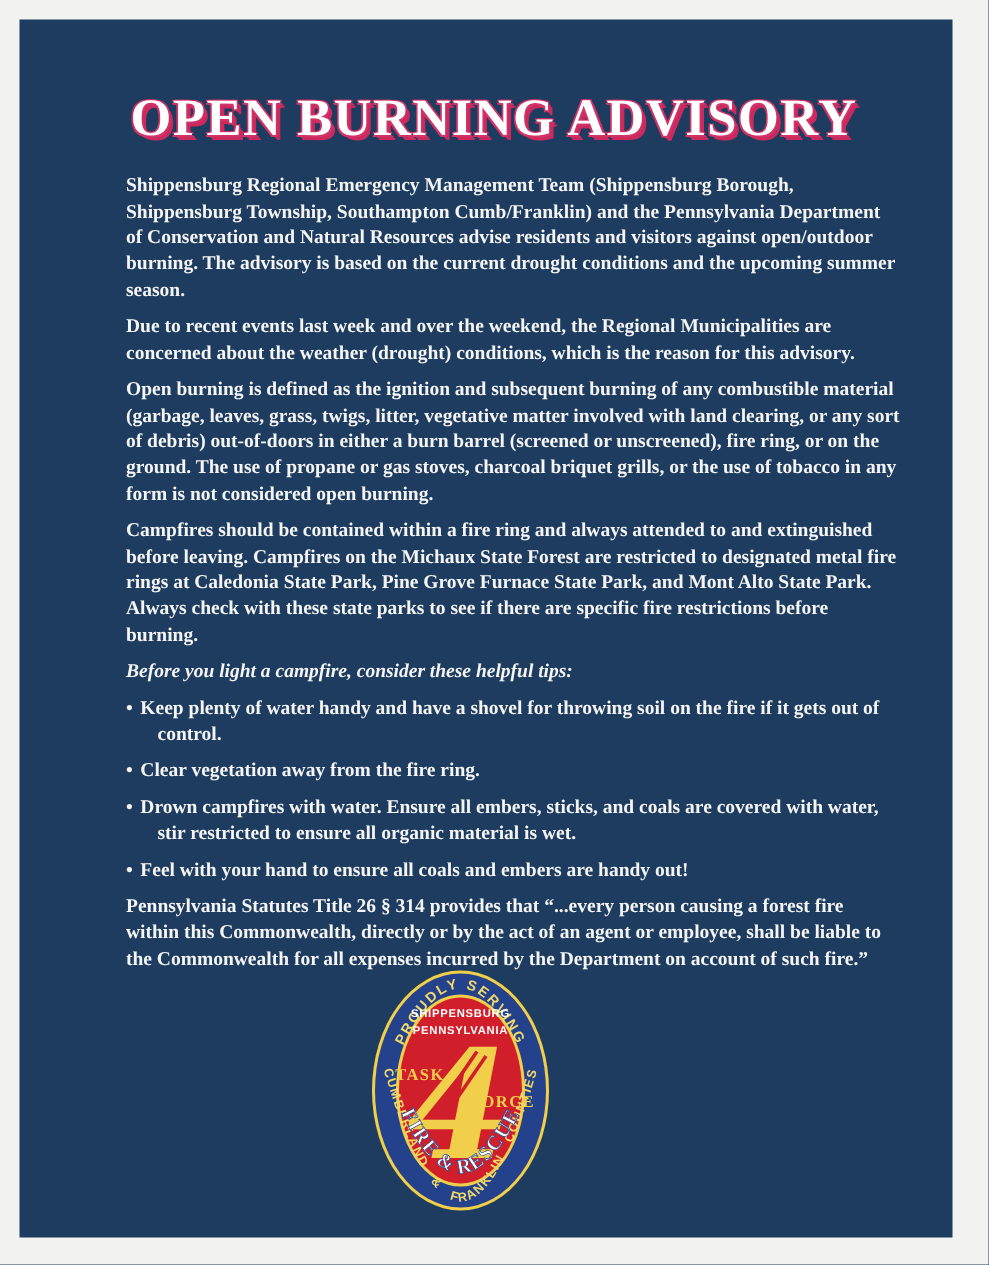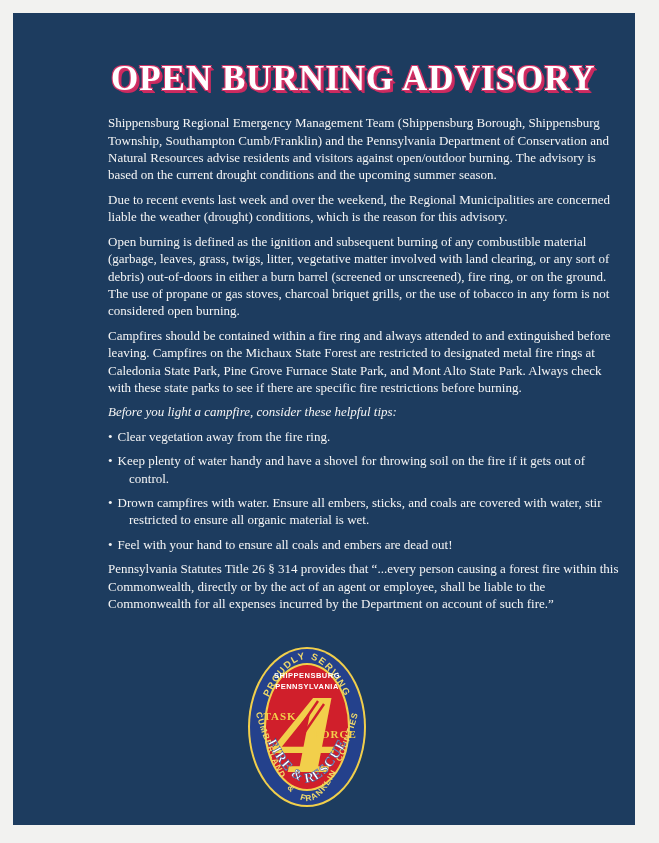--- a/index.html
+++ b/index.html
@@ -20,7 +20,6 @@
     position: absolute;
     left: 71px; top: 46px;
     width: 516px;
-    margin-left: 24px;
   }
   h1.title {
     margin: 0 0 15px 3px;

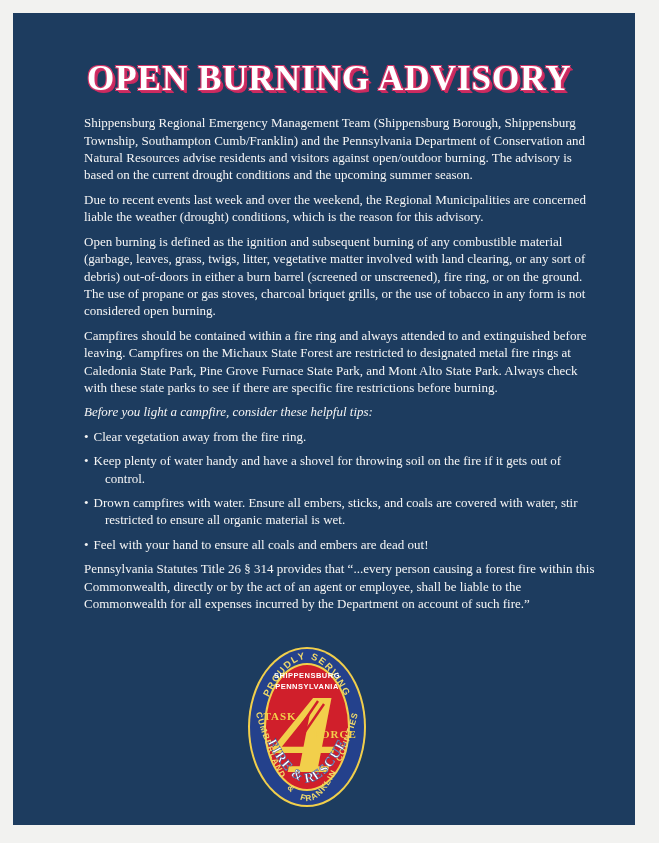--- a/index.html
+++ b/index.html
@@ -38,7 +38,7 @@
   .content p, .content li {
     font-family: "Liberation Serif", serif;
     font-size: 13px;
-    font-weight: 400;
+    font-weight: 700;
     line-height: 1.34;
     color: #f5f5f5;
     margin: 0 0 7px 0;

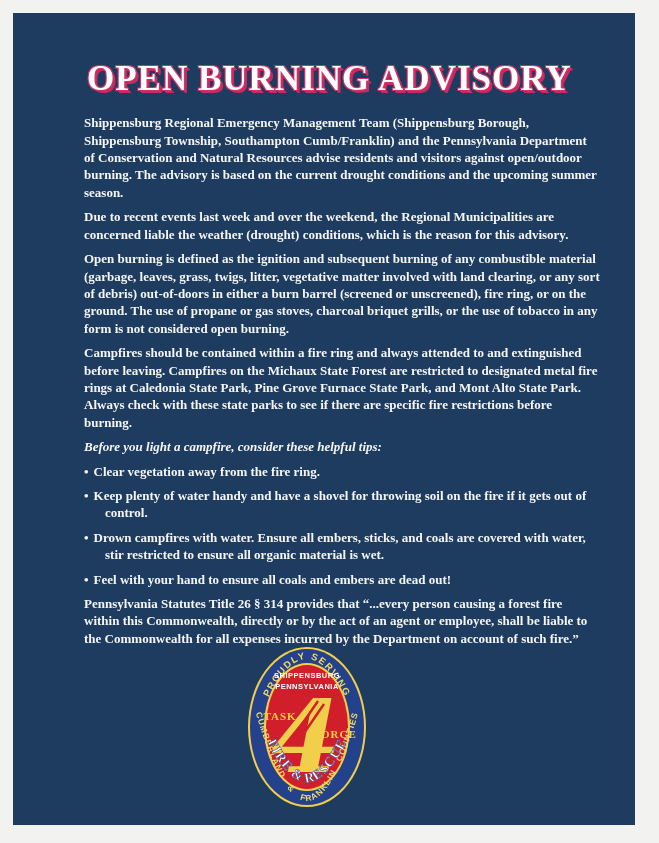--- a/index.html
+++ b/index.html
@@ -95,7 +95,7 @@
     <h1 class="title">OPEN BURNING ADVISORY</h1>
 
     <p>Shippensburg Regional Emergency Management Team (Shippensburg Borough, Shippensburg Township, Southampton Cumb/Franklin) and the Pennsylvania Department of Conservation and Natural Resources advise residents and visitors against open/outdoor burning. The advisory is based on the current drought conditions and the upcoming summer season.</p>
-    <p>Due to recent events last week and over the weekend, the Regional Municipalities are concerned liable the weather (drought) conditions, which is the reason for this advisory.</p>
+    <p>Due to recent events last week and over the weekend, the Regional Municipalities are concerned about the weather (drought) conditions, which is the reason for this advisory.</p>
     <p>Open burning is defined as the ignition and subsequent burning of any combustible material (garbage, leaves, grass, twigs, litter, vegetative matter involved with land clearing, or any sort of debris) out-of-doors in either a burn barrel (screened or unscreened), fire ring, or on the ground.  The use of propane or gas stoves, charcoal briquet grills, or the use of tobacco in any form is not considered open burning.</p>
     <p>Campfires should be contained within a fire ring and always attended to and extinguished before leaving.  Campfires on the Michaux State Forest are restricted to designated metal fire rings at Caledonia State Park, Pine Grove Furnace State Park, and Mont Alto State Park. Always check with these state parks to see if there are specific fire restrictions before burning.</p>
 

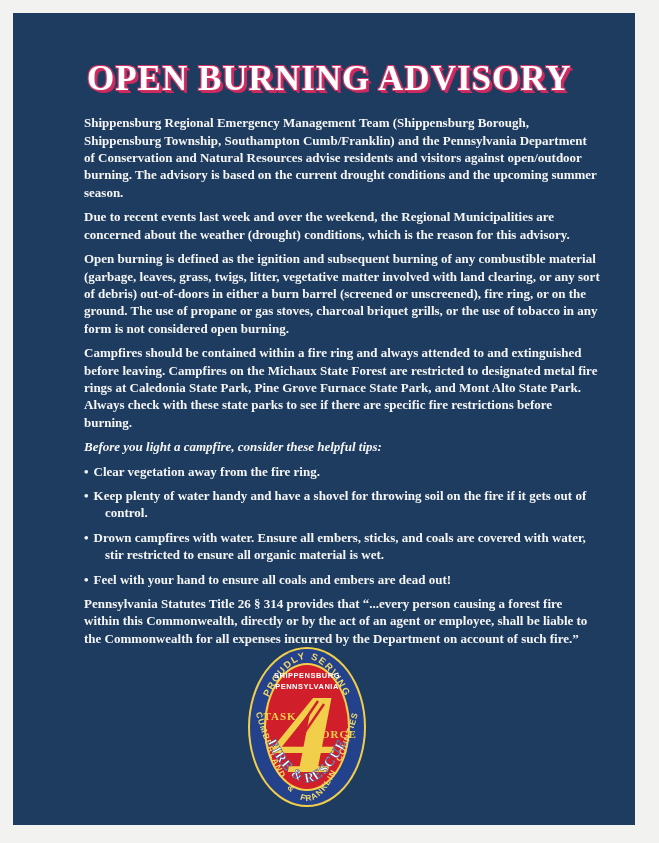--- a/index.html
+++ b/index.html
@@ -102,8 +102,8 @@
     <p class="tips-intro">Before you light a campfire, consider these helpful tips:</p>
 
     <ul class="tips-list">
+      <li><span class="bullet">•</span><span>Keep plenty of water handy and have a shovel for throwing soil on the fire if it gets out of control.</span></li>
       <li><span class="bullet">•</span><span>Clear vegetation away from the fire ring.</span></li>
-      <li><span class="bullet">•</span><span>Keep plenty of water handy and have a shovel for throwing soil on the fire if it gets out of control.</span></li>
       <li><span class="bullet">•</span><span>Drown campfires with water. Ensure all embers, sticks, and coals are covered with water, stir restricted to ensure all organic material is wet.</span></li>
       <li><span class="bullet">•</span><span>Feel with your hand to ensure all coals and embers are dead out!</span></li>
     </ul>

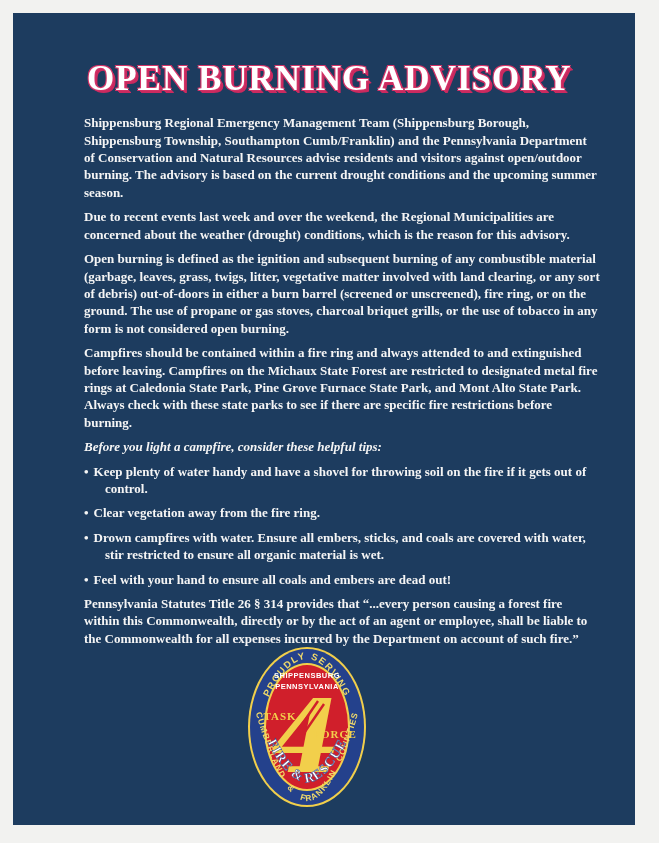--- a/index.html
+++ b/index.html
@@ -105,7 +105,7 @@
       <li><span class="bullet">•</span><span>Keep plenty of water handy and have a shovel for throwing soil on the fire if it gets out of control.</span></li>
       <li><span class="bullet">•</span><span>Clear vegetation away from the fire ring.</span></li>
       <li><span class="bullet">•</span><span>Drown campfires with water. Ensure all embers, sticks, and coals are covered with water, stir restricted to ensure all organic material is wet.</span></li>
-      <li><span class="bullet">•</span><span>Feel with your hand to ensure all coals and embers are dead out!</span></li>
+      <li><span class="bullet">•</span><span>Feel with your hand to ensure all coals and embers are handy out!</span></li>
     </ul>
 
     <p>Pennsylvania Statutes Title 26 § 314 provides that “...every person causing a forest fire within this Commonwealth, directly or by the act of an agent or employee, shall be liable to the Commonwealth for all expenses incurred by the Department on account of such fire.”</p>

